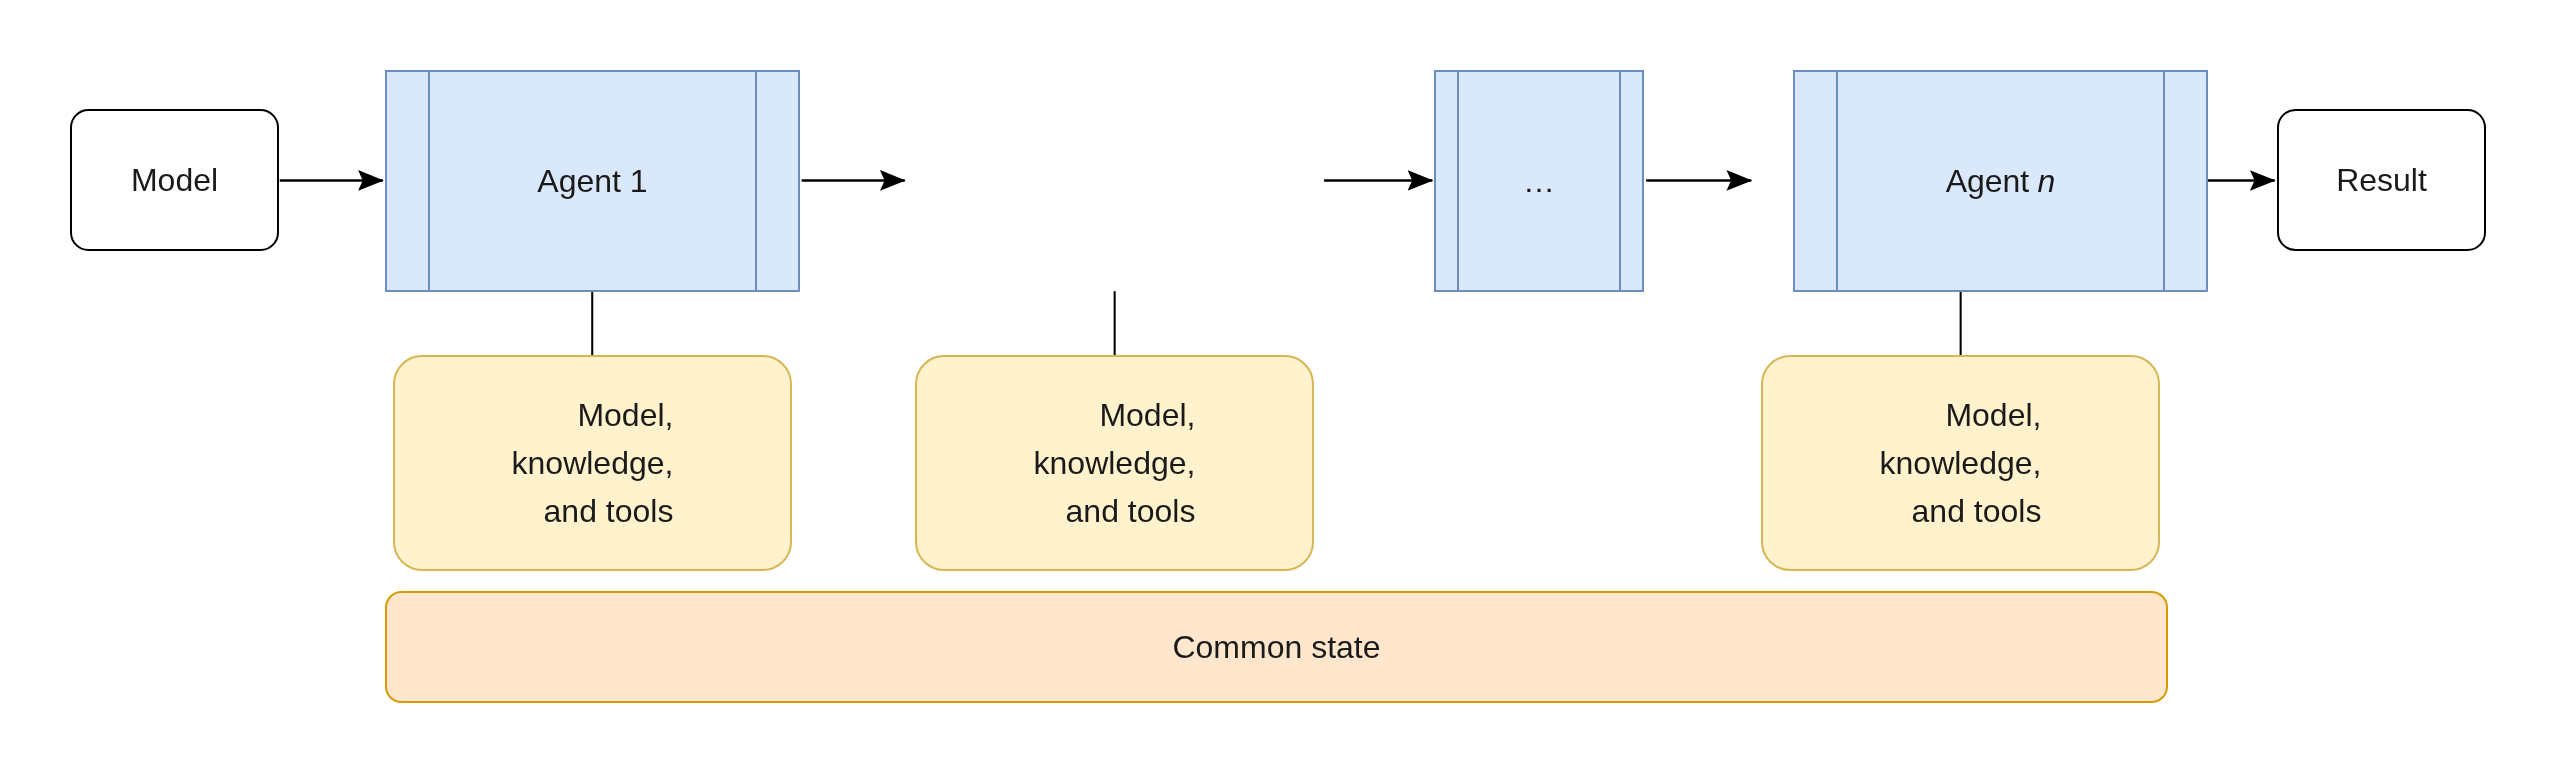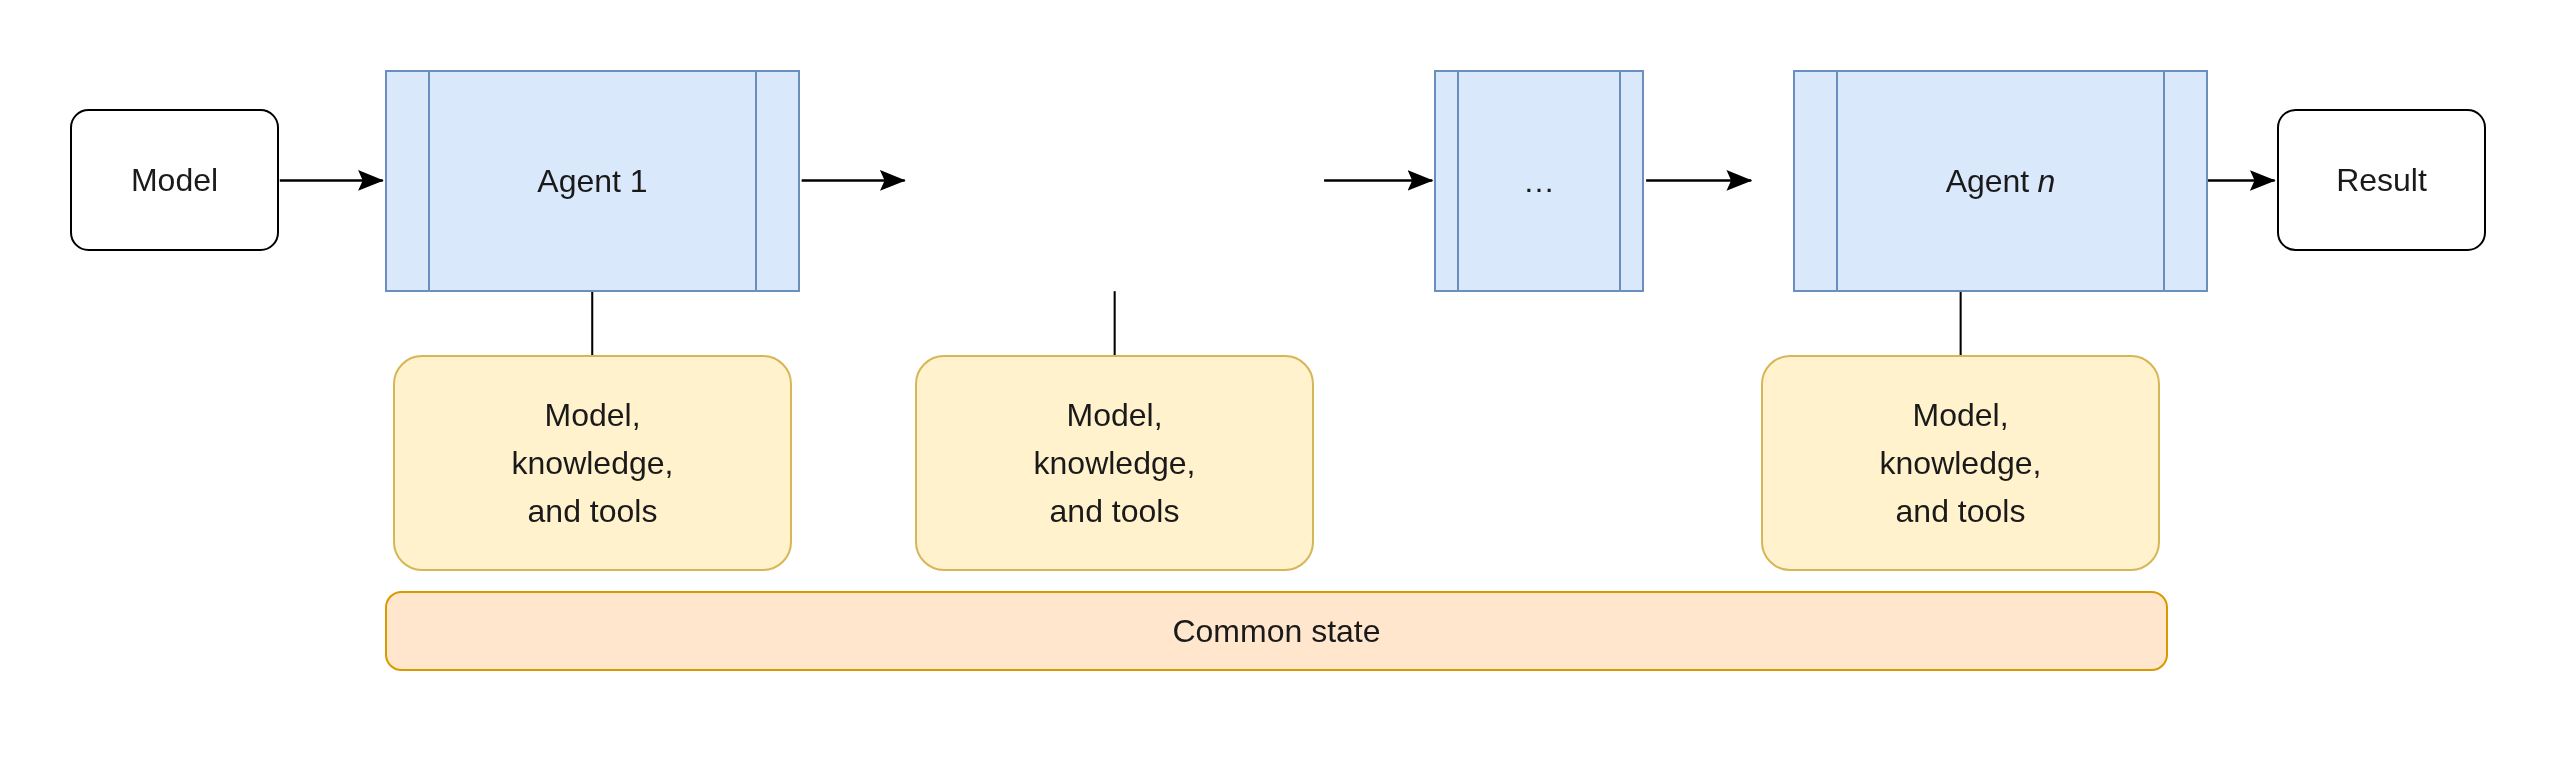--- a/index.html
+++ b/index.html
@@ -82,6 +82,7 @@
   .resource .line {
     display: block;
     line-height: 48px;
+    text-align: right;
   }
   .state {
     background: var(--state-fill, #ffe6cc);

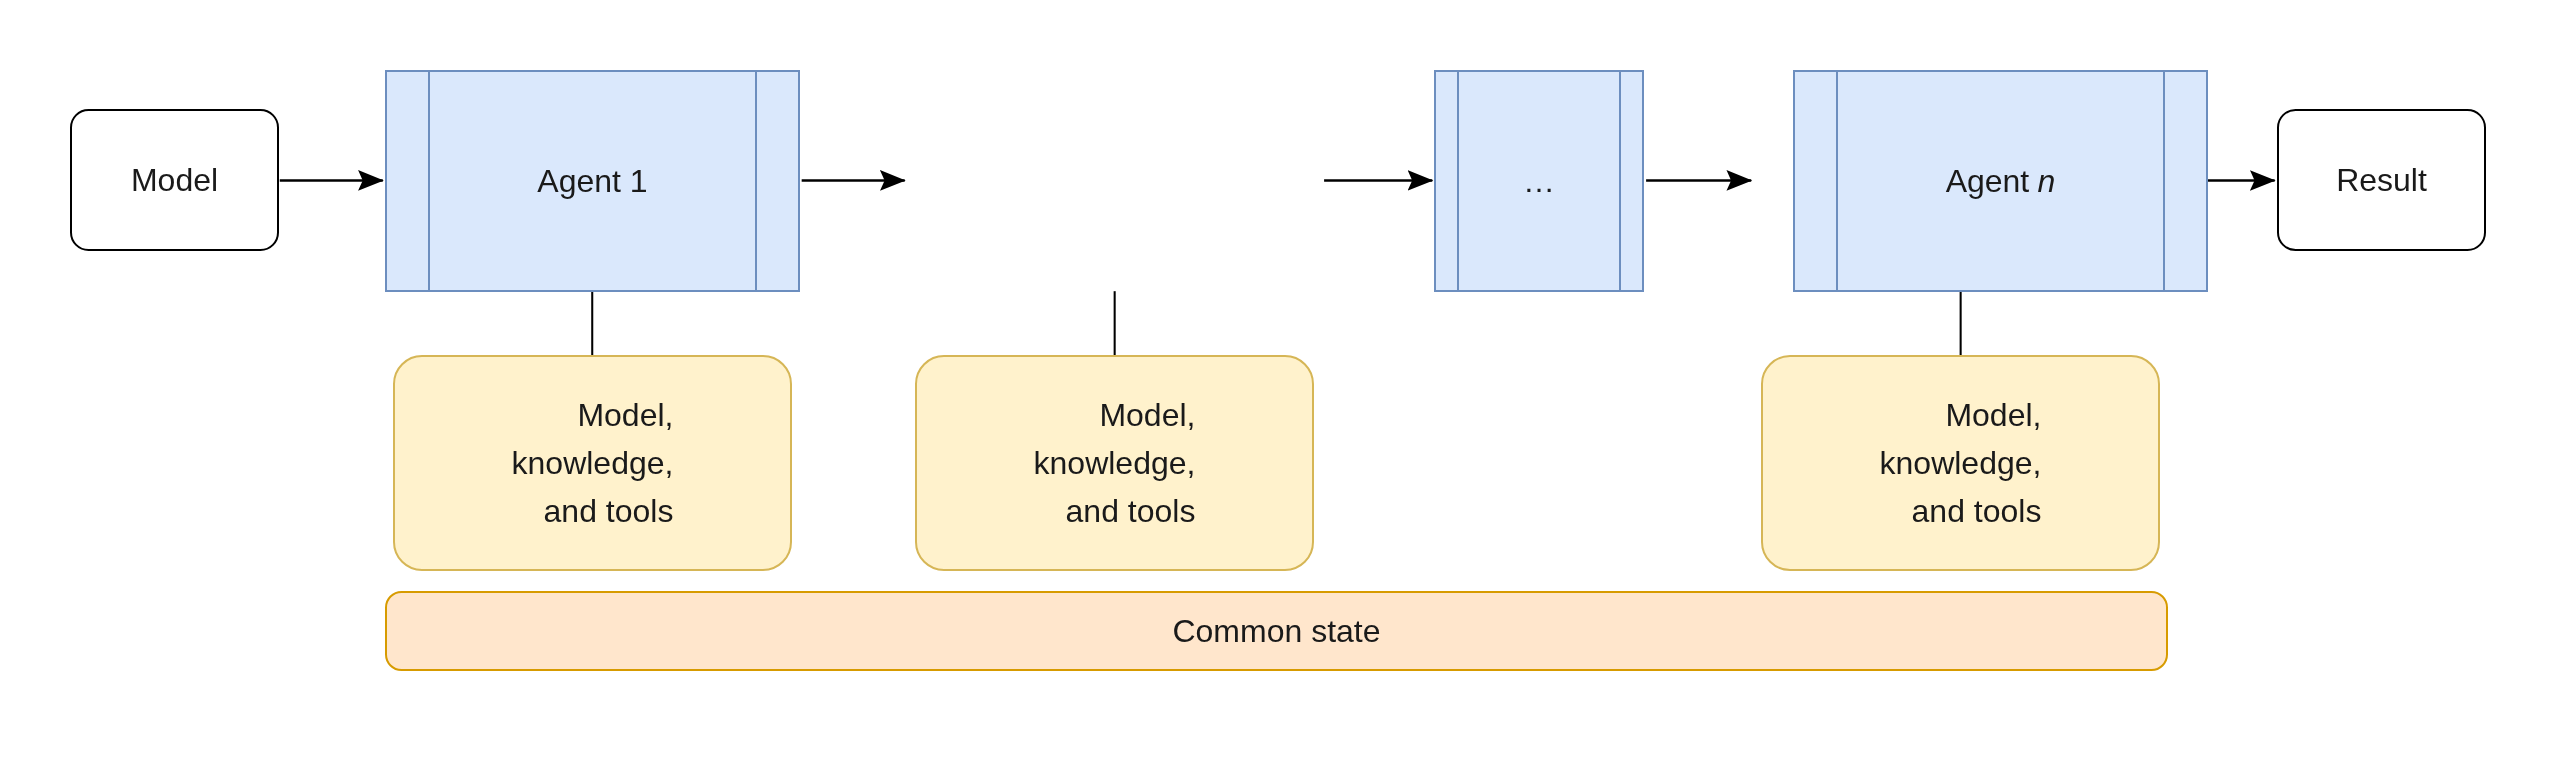--- a/index.html
+++ b/index.html
@@ -91,7 +91,7 @@
     left: 385px;
     top: 591px;
     width: 1783px;
-    height: 80px;
+    height: 112px;
   }
   .lbl { position: relative; z-index: 1; }
   .italic-var { font-style: italic; margin-left: 0.26em; }

